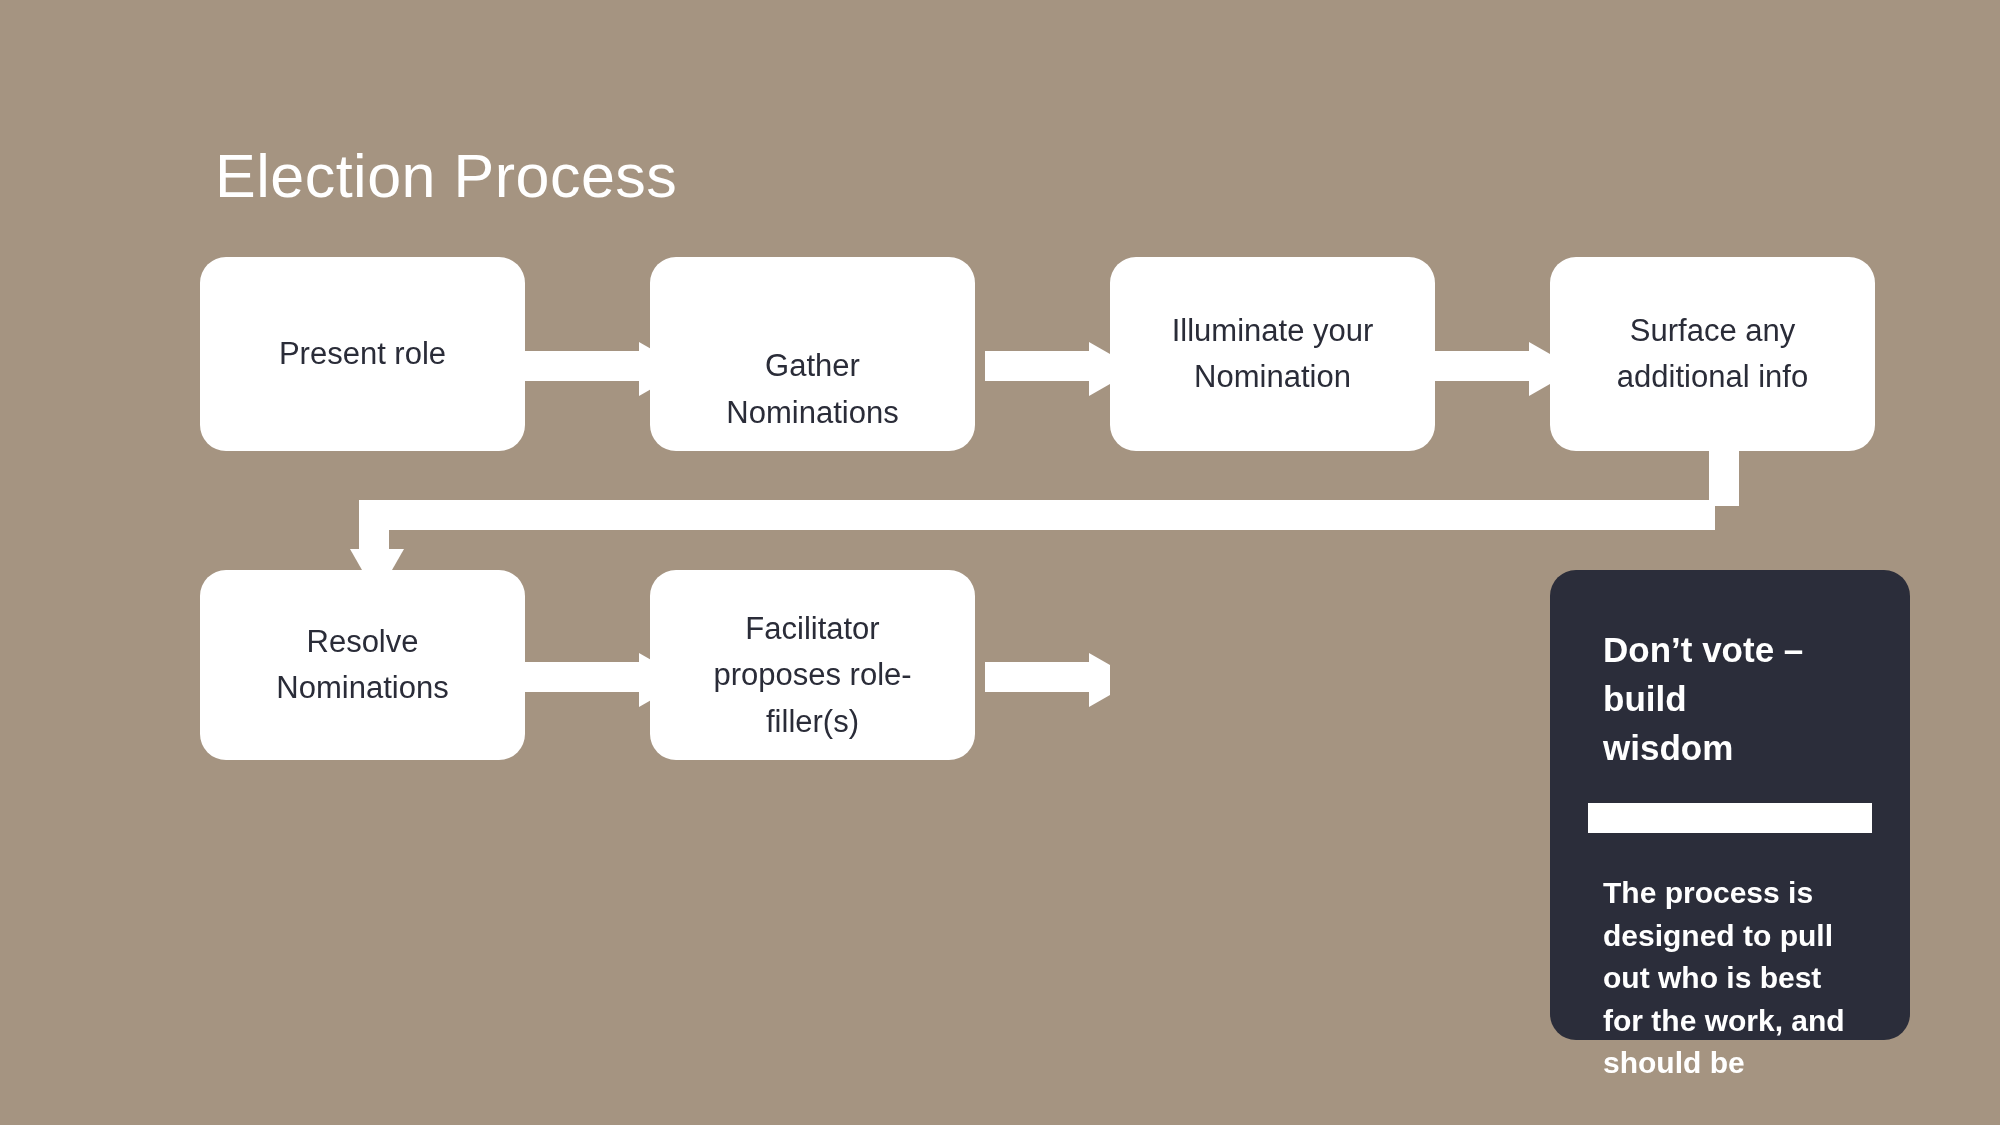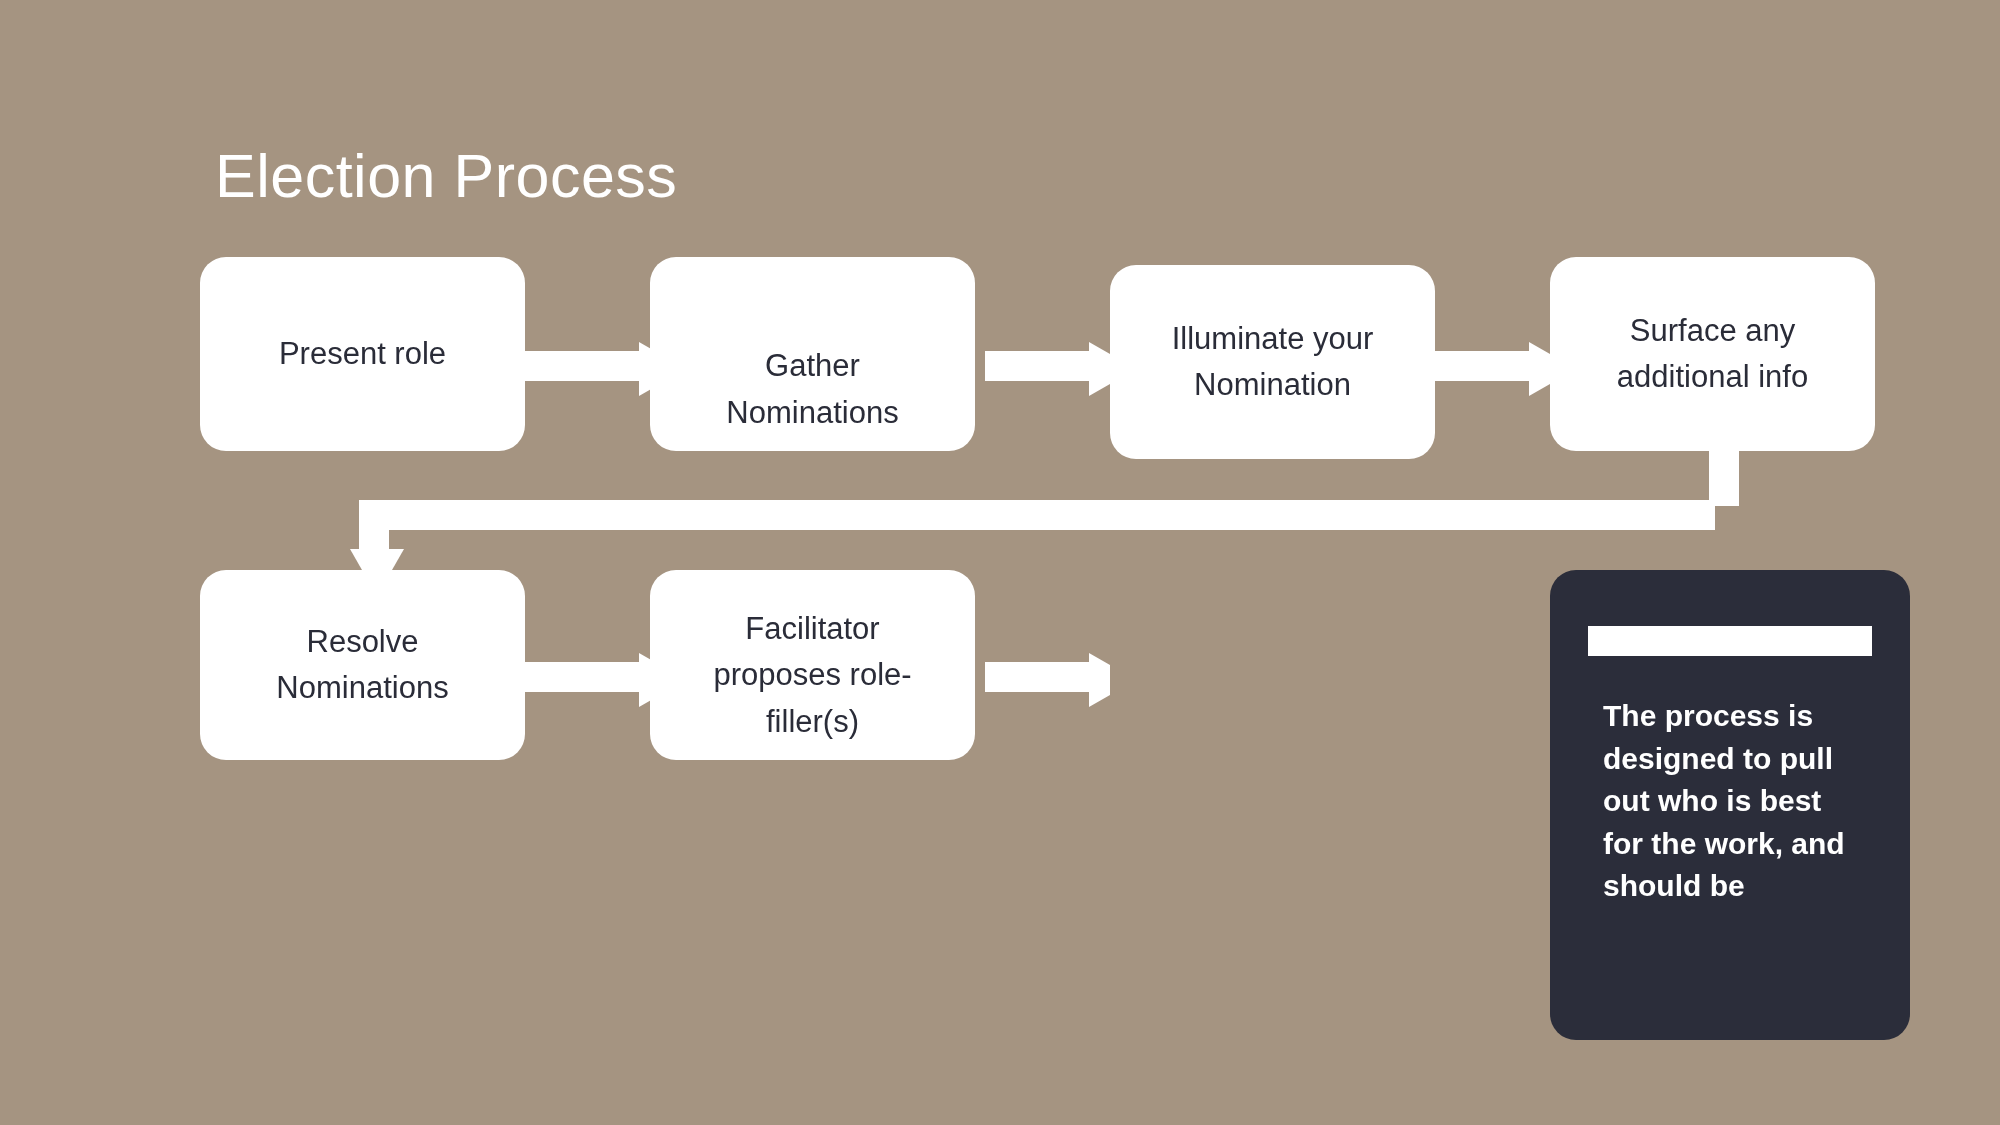--- a/index.html
+++ b/index.html
@@ -44,7 +44,7 @@
   .row2 { top: 540px; height: 190px; }
   .col1 { left: 170px; }
   .col2 { left: 620px; align-items: flex-end; }
-  .col3 { left: 1080px; margin-top: 8px; }
+  .col3 { left: 1080px; }
   .col4 { left: 1520px; }
 
   

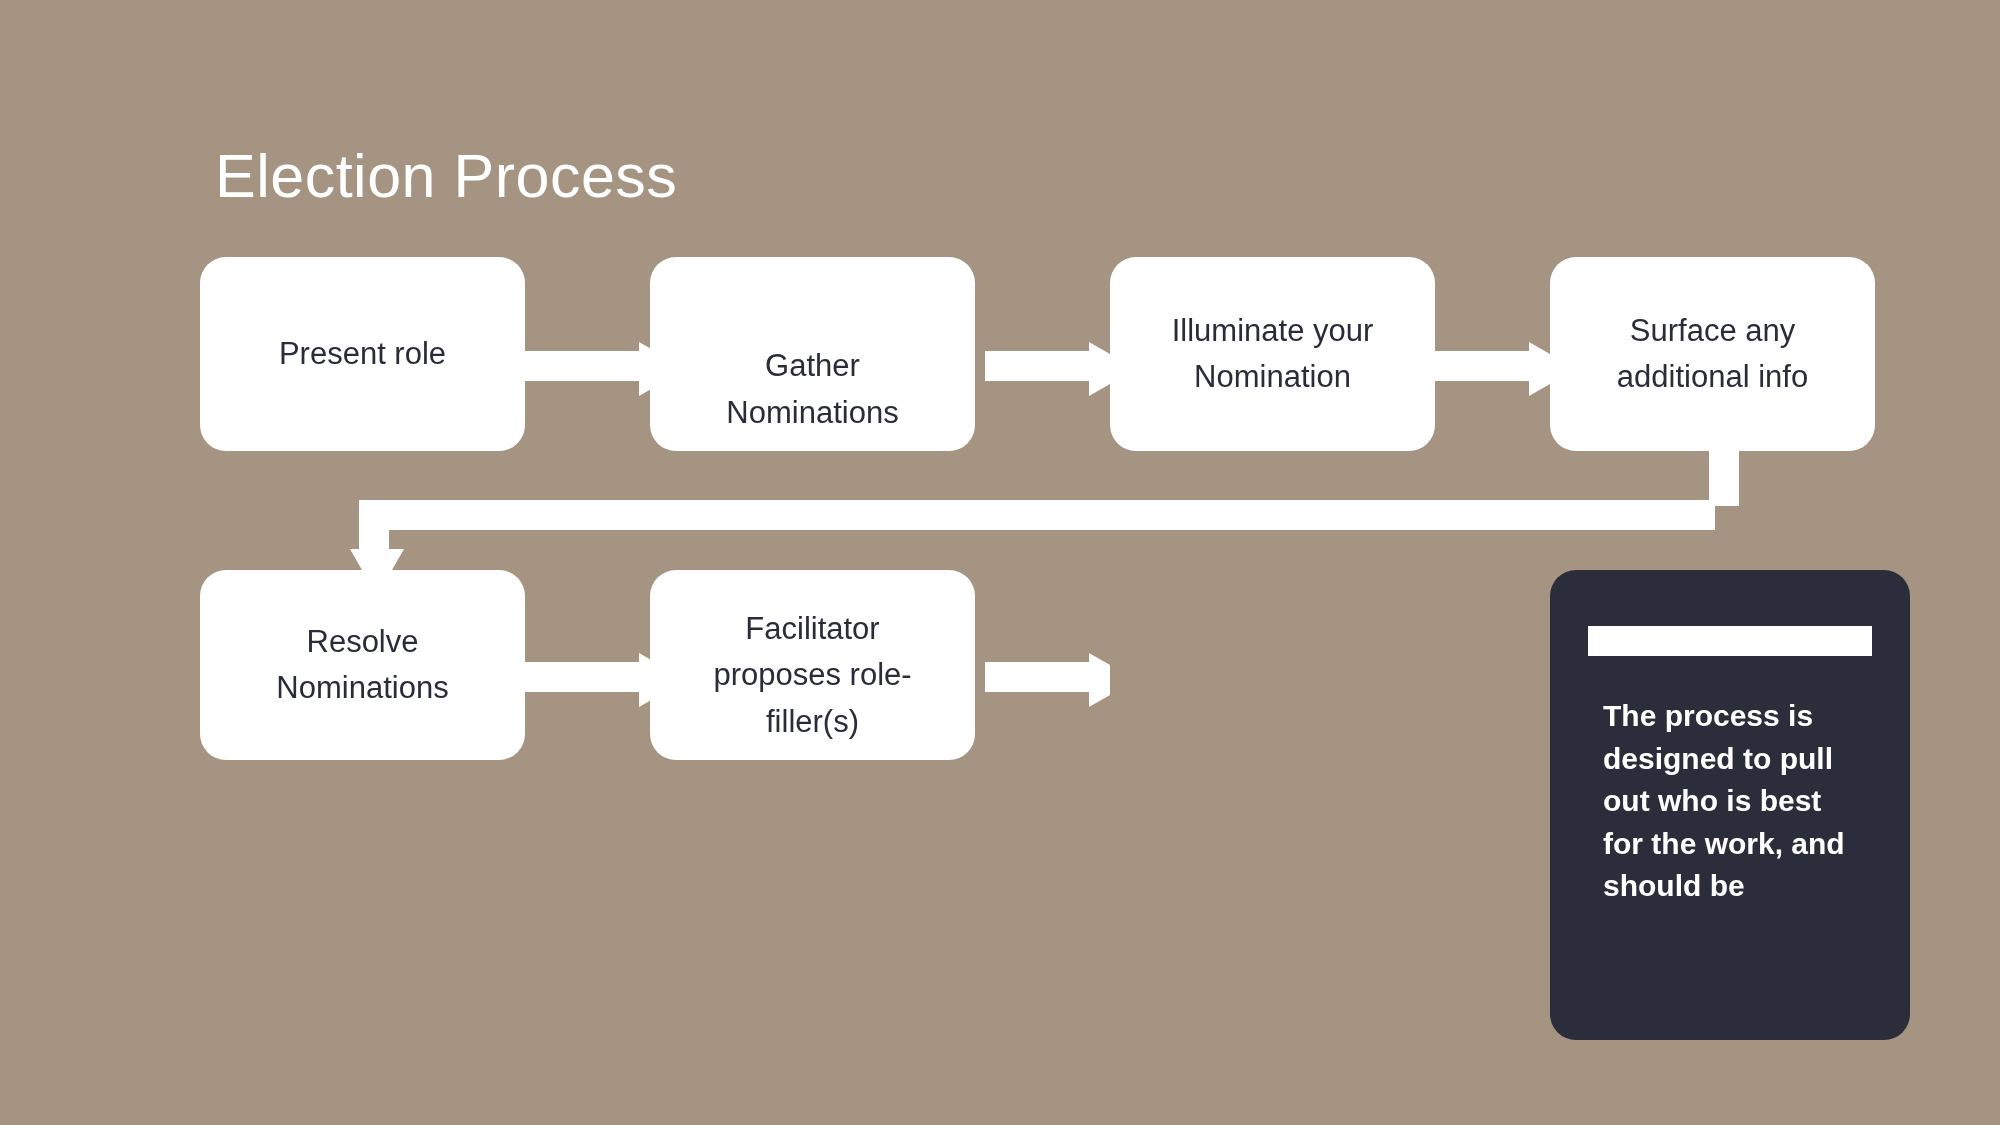--- a/index.html
+++ b/index.html
@@ -145,6 +145,7 @@
   <div class="head-right" style="left:1059px; top:623px;"></div>
 
   <div class="callout">
+    <div class="callout-title">Don’t vote – build wisdom</div>
     <div class="callout-divider"></div>
     <div class="callout-body">The process is designed to pull out who is best for the work, and should be</div>
   </div>

